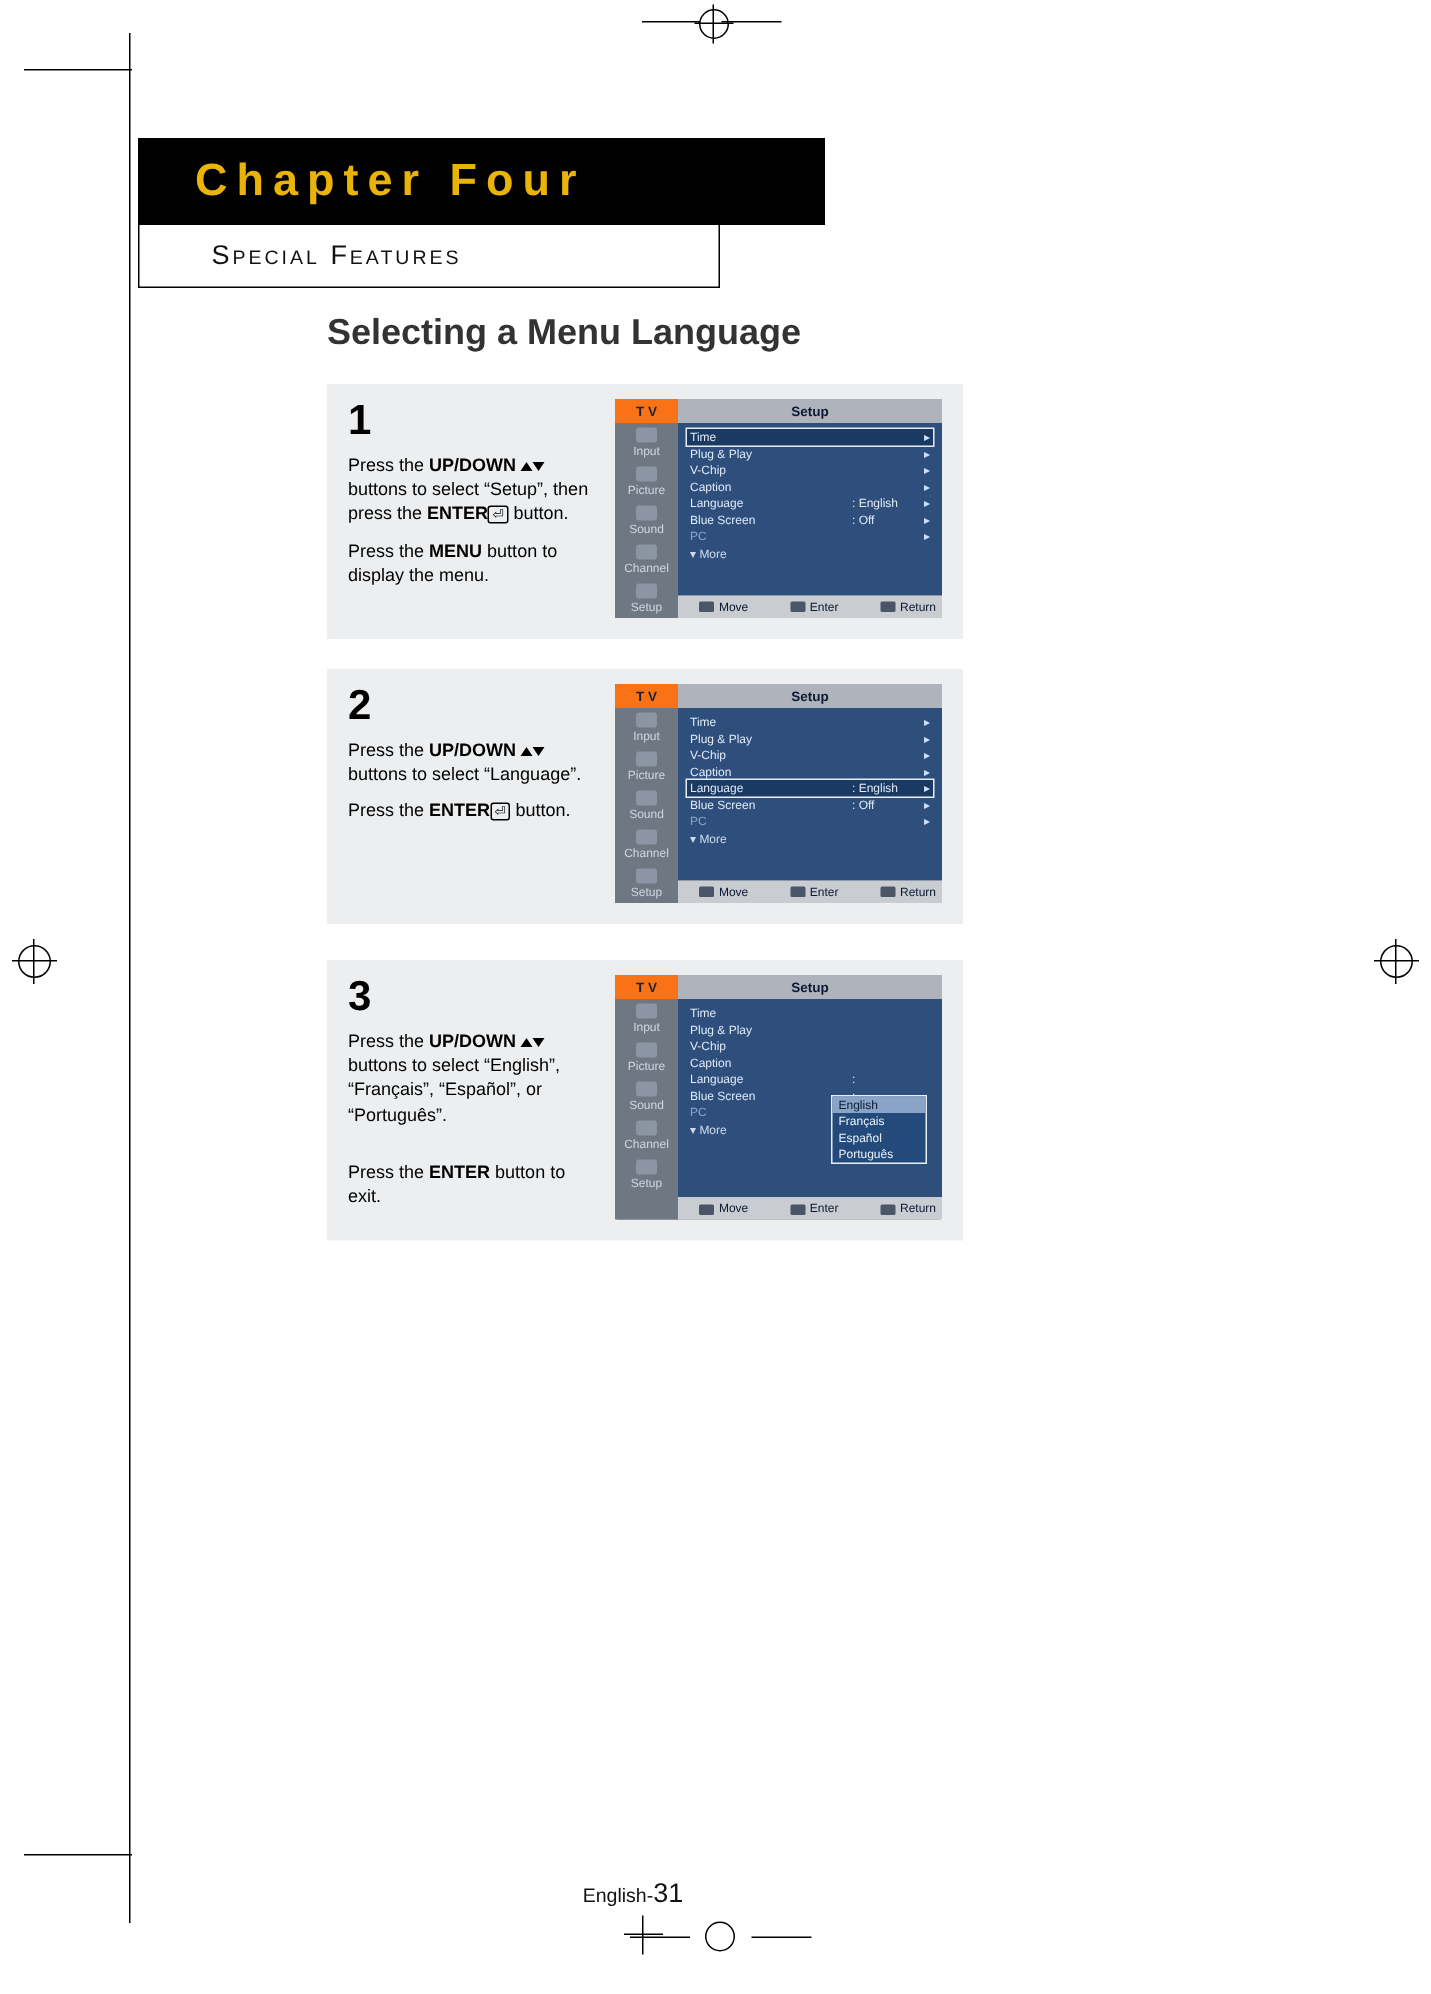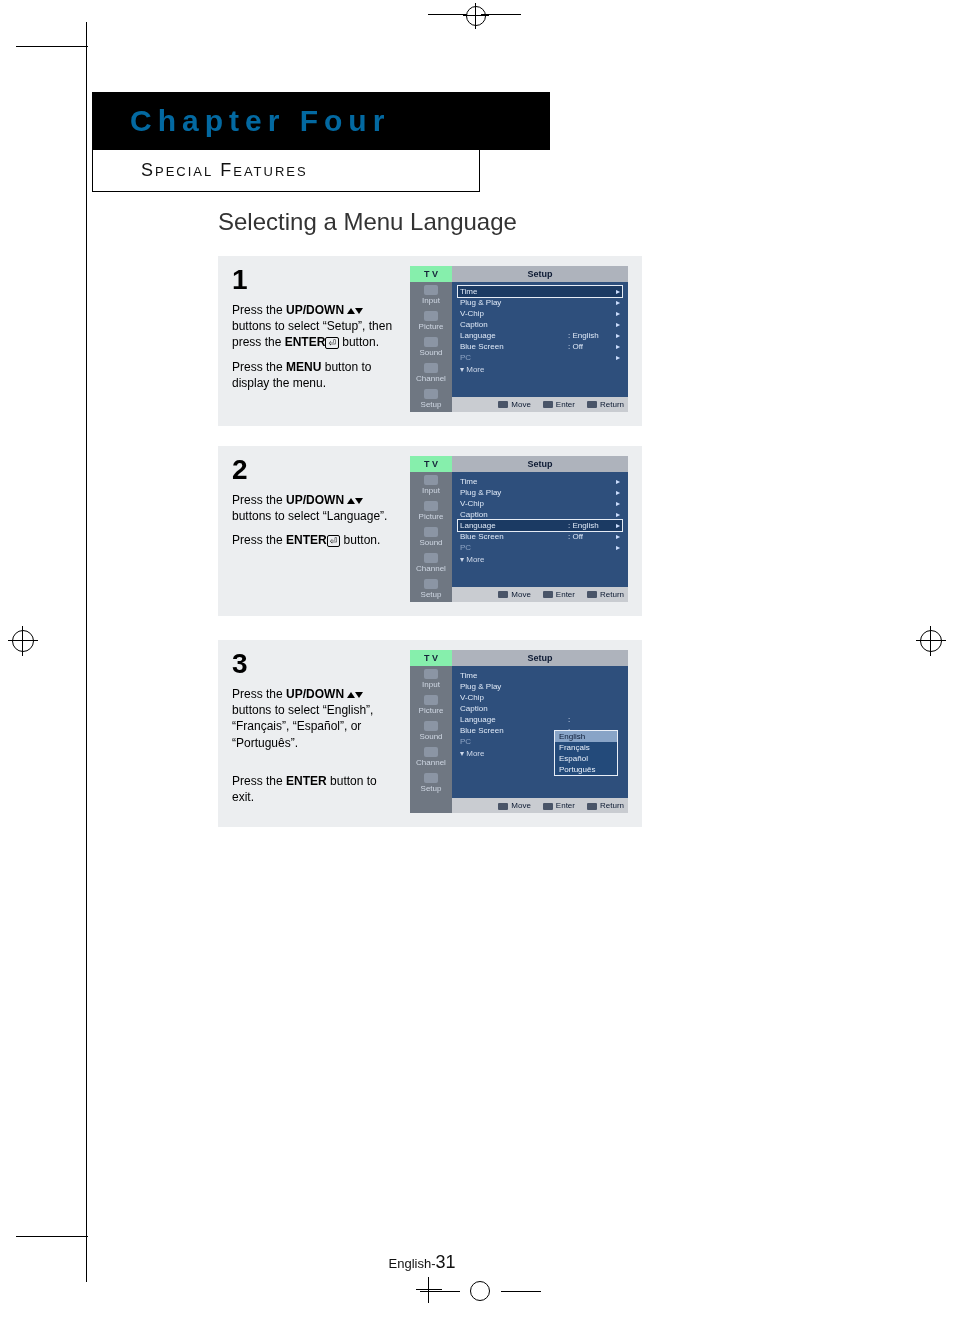--- a/index.html
+++ b/index.html
@@ -27,7 +27,7 @@
 
   
   .banner-wrap{position:absolute;top:92px;left:92px}
-  .black-bar{background:#000;color:#0369a1;font-weight:bold;font-size:30px;letter-spacing:6px;padding:12px 160px 12px 38px}
+  .black-bar{background:#000;color:#eab308;font-weight:bold;font-size:30px;letter-spacing:6px;padding:12px 160px 12px 38px}
   .subhead-box{border:1px solid #000;border-top:none;padding:10px 48px;width:290px}
   .subhead{font-size:18px;letter-spacing:2px}
   .subhead .sc{font-variant:small-caps}

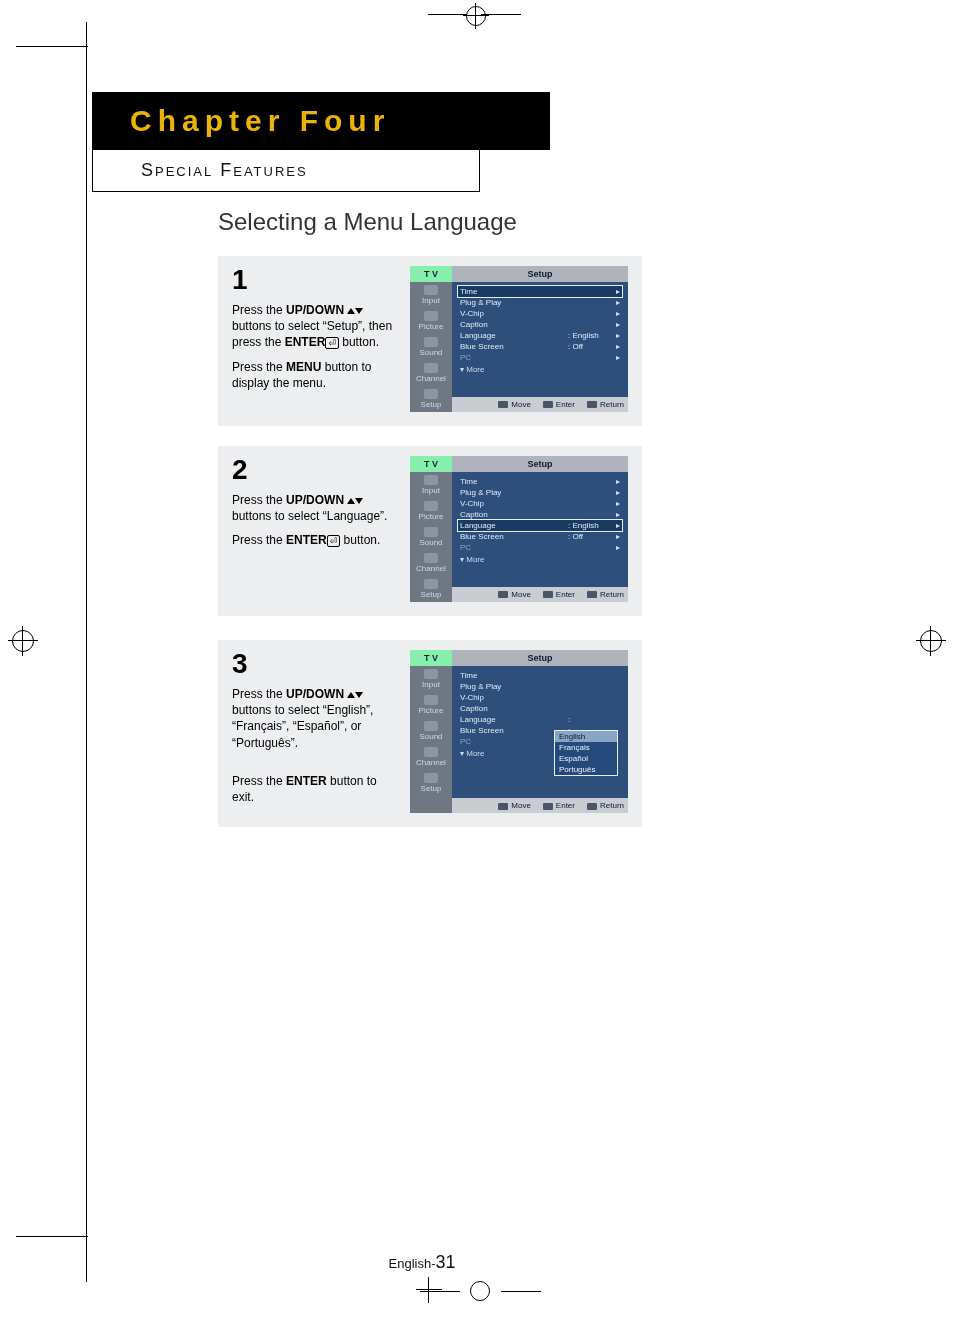--- a/index.html
+++ b/index.html
@@ -32,7 +32,7 @@
   .subhead{font-size:18px;letter-spacing:2px}
   .subhead .sc{font-variant:small-caps}
 
-  .section-title{position:absolute;top:208px;left:218px;font-size:24px;font-weight:normal;color:#333}
+  .section-title{position:absolute;top:208px;left:218px;font-size:24px;font-weight:bold;color:#333}
 
   
   .step{position:absolute;left:218px;width:424px;background:#eceef0;padding:10px 14px 14px 14px;box-sizing:border-box}

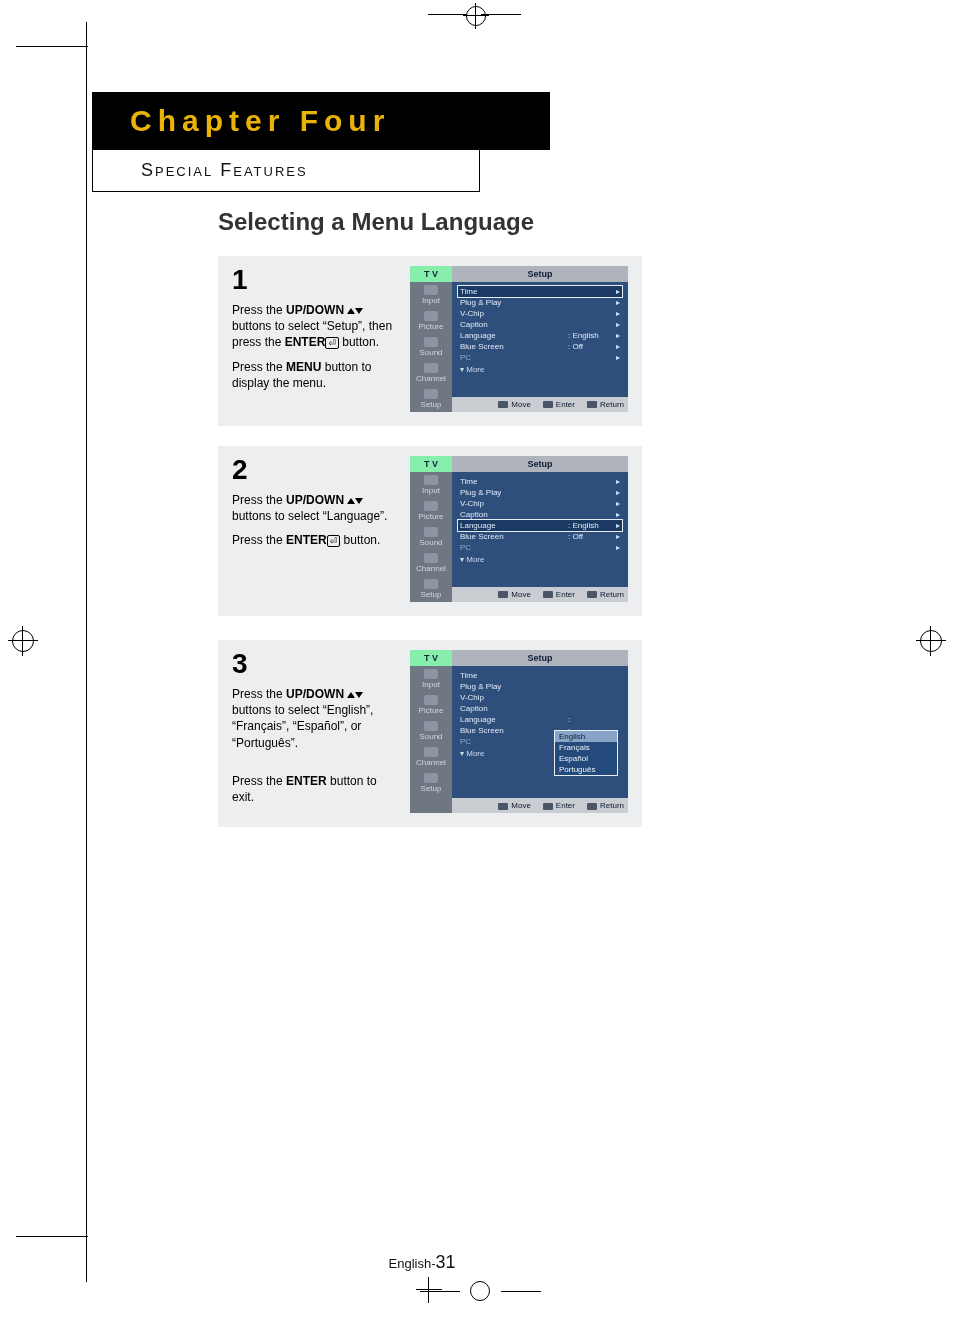--- a/index.html
+++ b/index.html
@@ -44,7 +44,7 @@
   
   .osd{flex:1;background:#6f7782;border-radius:2px;font-size:9px;color:#e8eef5;position:relative;display:flex}
   .osd .tabs{width:42px;background:#6f7782;display:flex;flex-direction:column}
-  .osd .tvlabel{background:#86efac;color:#15243a;text-align:center;font-weight:bold;font-size:9px;padding:3px 0}
+  .osd .tvlabel{background:#f97316;color:#15243a;text-align:center;font-weight:bold;font-size:9px;padding:3px 0}
   .osd .tab{display:flex;flex-direction:column;align-items:center;gap:1px;padding:3px 0;color:#cfd7e3;font-size:8px}
   .osd .tab .ico{width:14px;height:10px;background:#8b95a4;border-radius:2px}
   .osd .main{flex:1;display:flex;flex-direction:column}

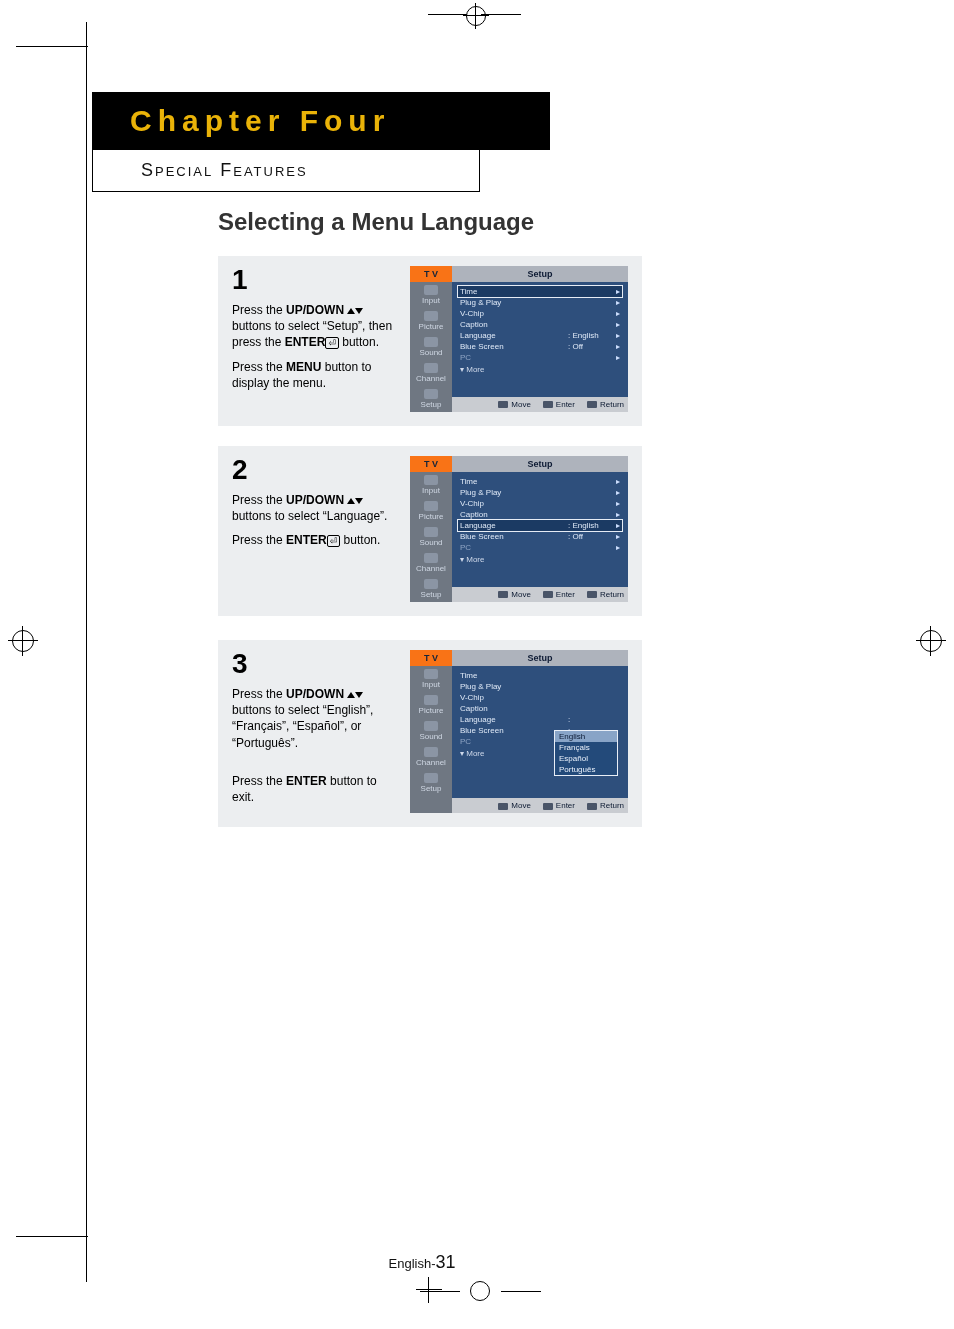--- a/index.html
+++ b/index.html
@@ -57,7 +57,7 @@
   .osd .row.sel{background:#1b3a63;outline:1px solid #e6ecf5}
   .osd .row.dim .l,.osd .row.dim .v{color:#8fa4c4}
   .osd .more{font-size:8px;color:#cfd9ea;padding:2px 0 0 2px}
-  .osd .foot{background:#c9ccd1;color:#0a1830;font-size:8px;padding:3px 4px;display:flex;justify-content:flex-end;gap:12px}
+  .osd .foot{background:#c9ccd1;color:#0a1830;font-size:8px;padding:3px 4px;display:flex;justify-content:flex-end;gap:28px}
   .osd .foot span::before{content:"";display:inline-block;width:10px;height:7px;margin-right:3px;background:#4a5568;vertical-align:middle;border-radius:1px}
 
   

